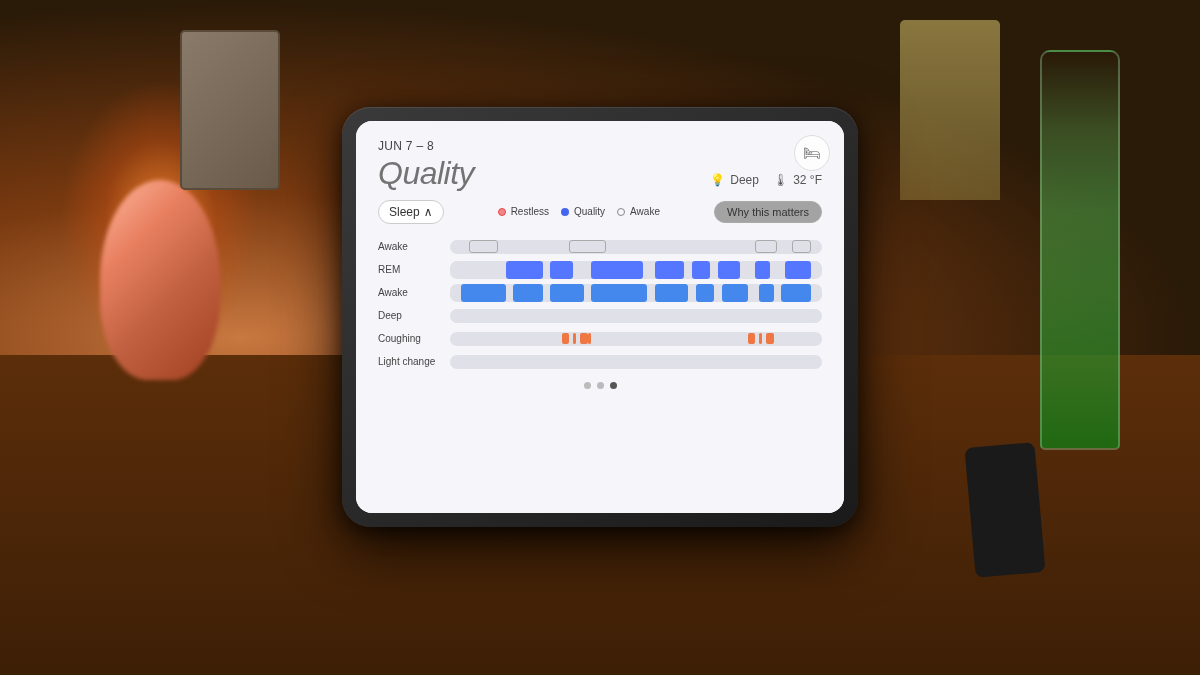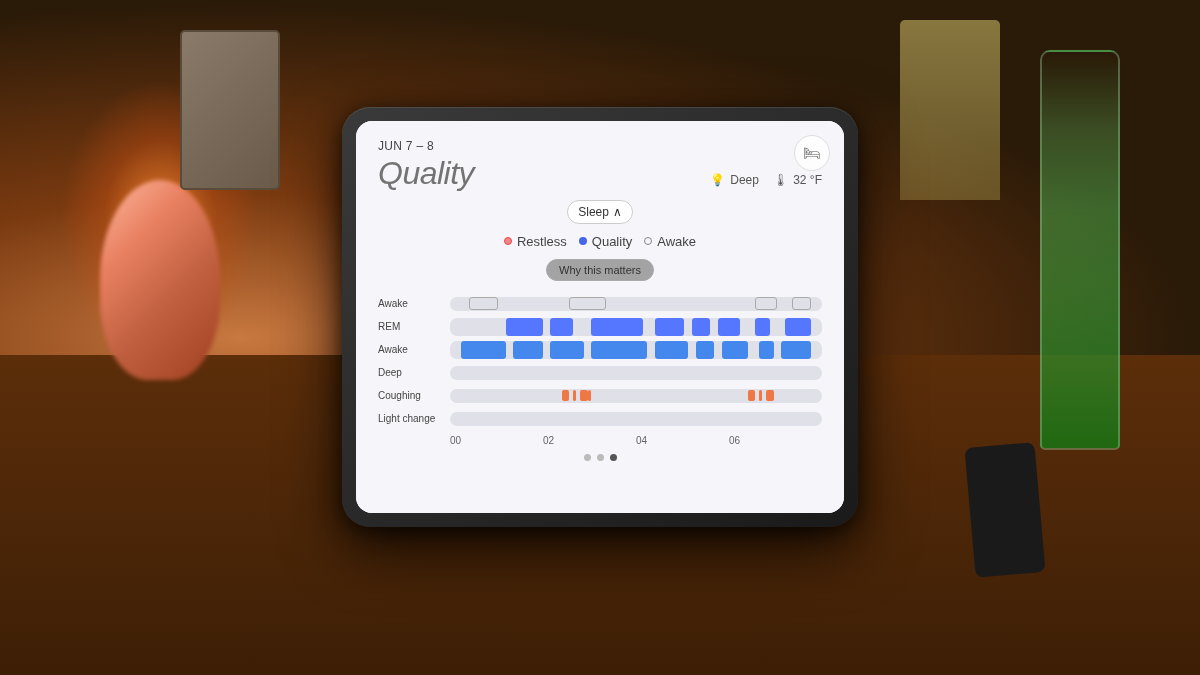--- a/index.html
+++ b/index.html
@@ -184,7 +184,6 @@
       gap: 10px;
       margin-bottom: 12px;
       margin-top: 4px;
-      flex-direction: column;
     }
 
     .sleep-dropdown {

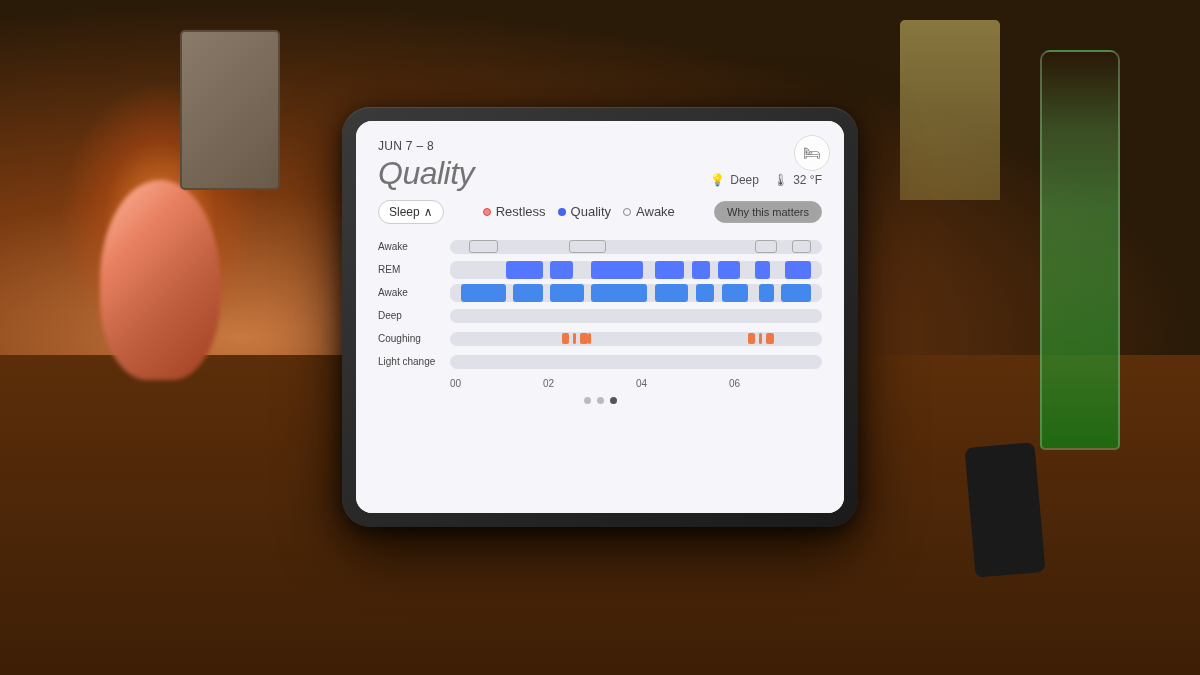--- a/index.html
+++ b/index.html
@@ -210,7 +210,7 @@
       display: flex;
       align-items: center;
       gap: 5px;
-      font-size: 13px;
+      font-size: 10px;
       color: #444;
     }
 

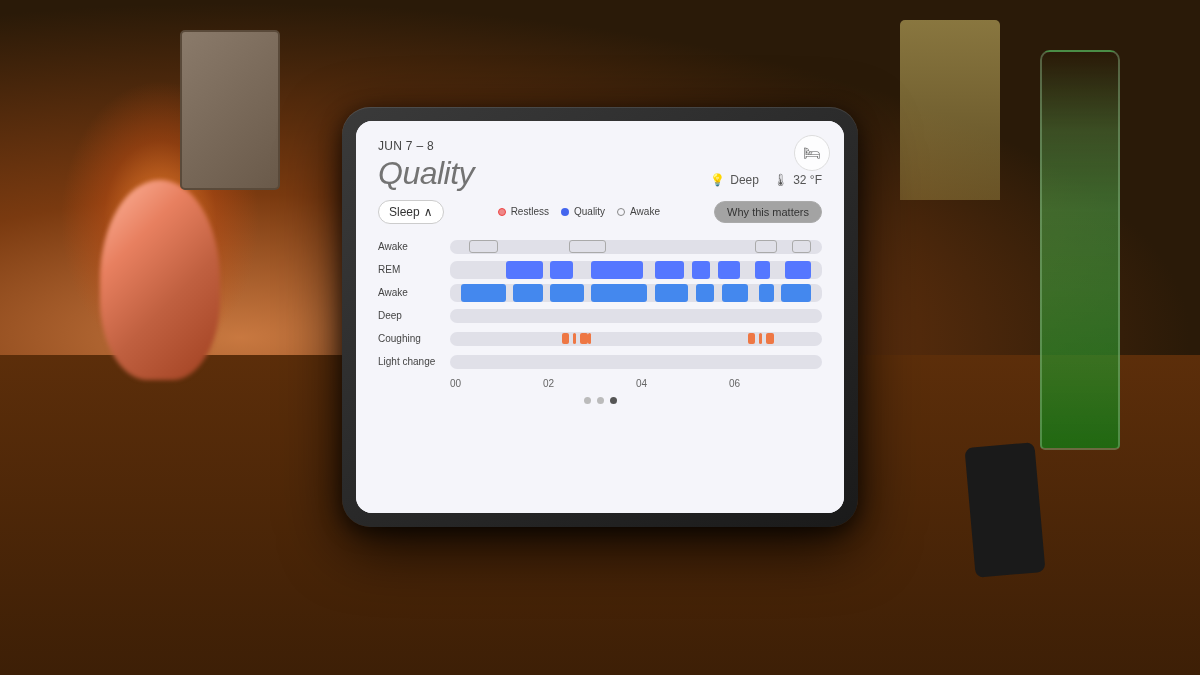--- a/index.html
+++ b/index.html
@@ -482,12 +482,6 @@
 
           </div>
 
-          <div class="time-axis">
-            <div class="time-label">00</div>
-            <div class="time-label">02</div>
-            <div class="time-label">04</div>
-            <div class="time-label">06</div>
-          </div>
 
           <div class="pagination">
             <div class="page-dot"></div>

